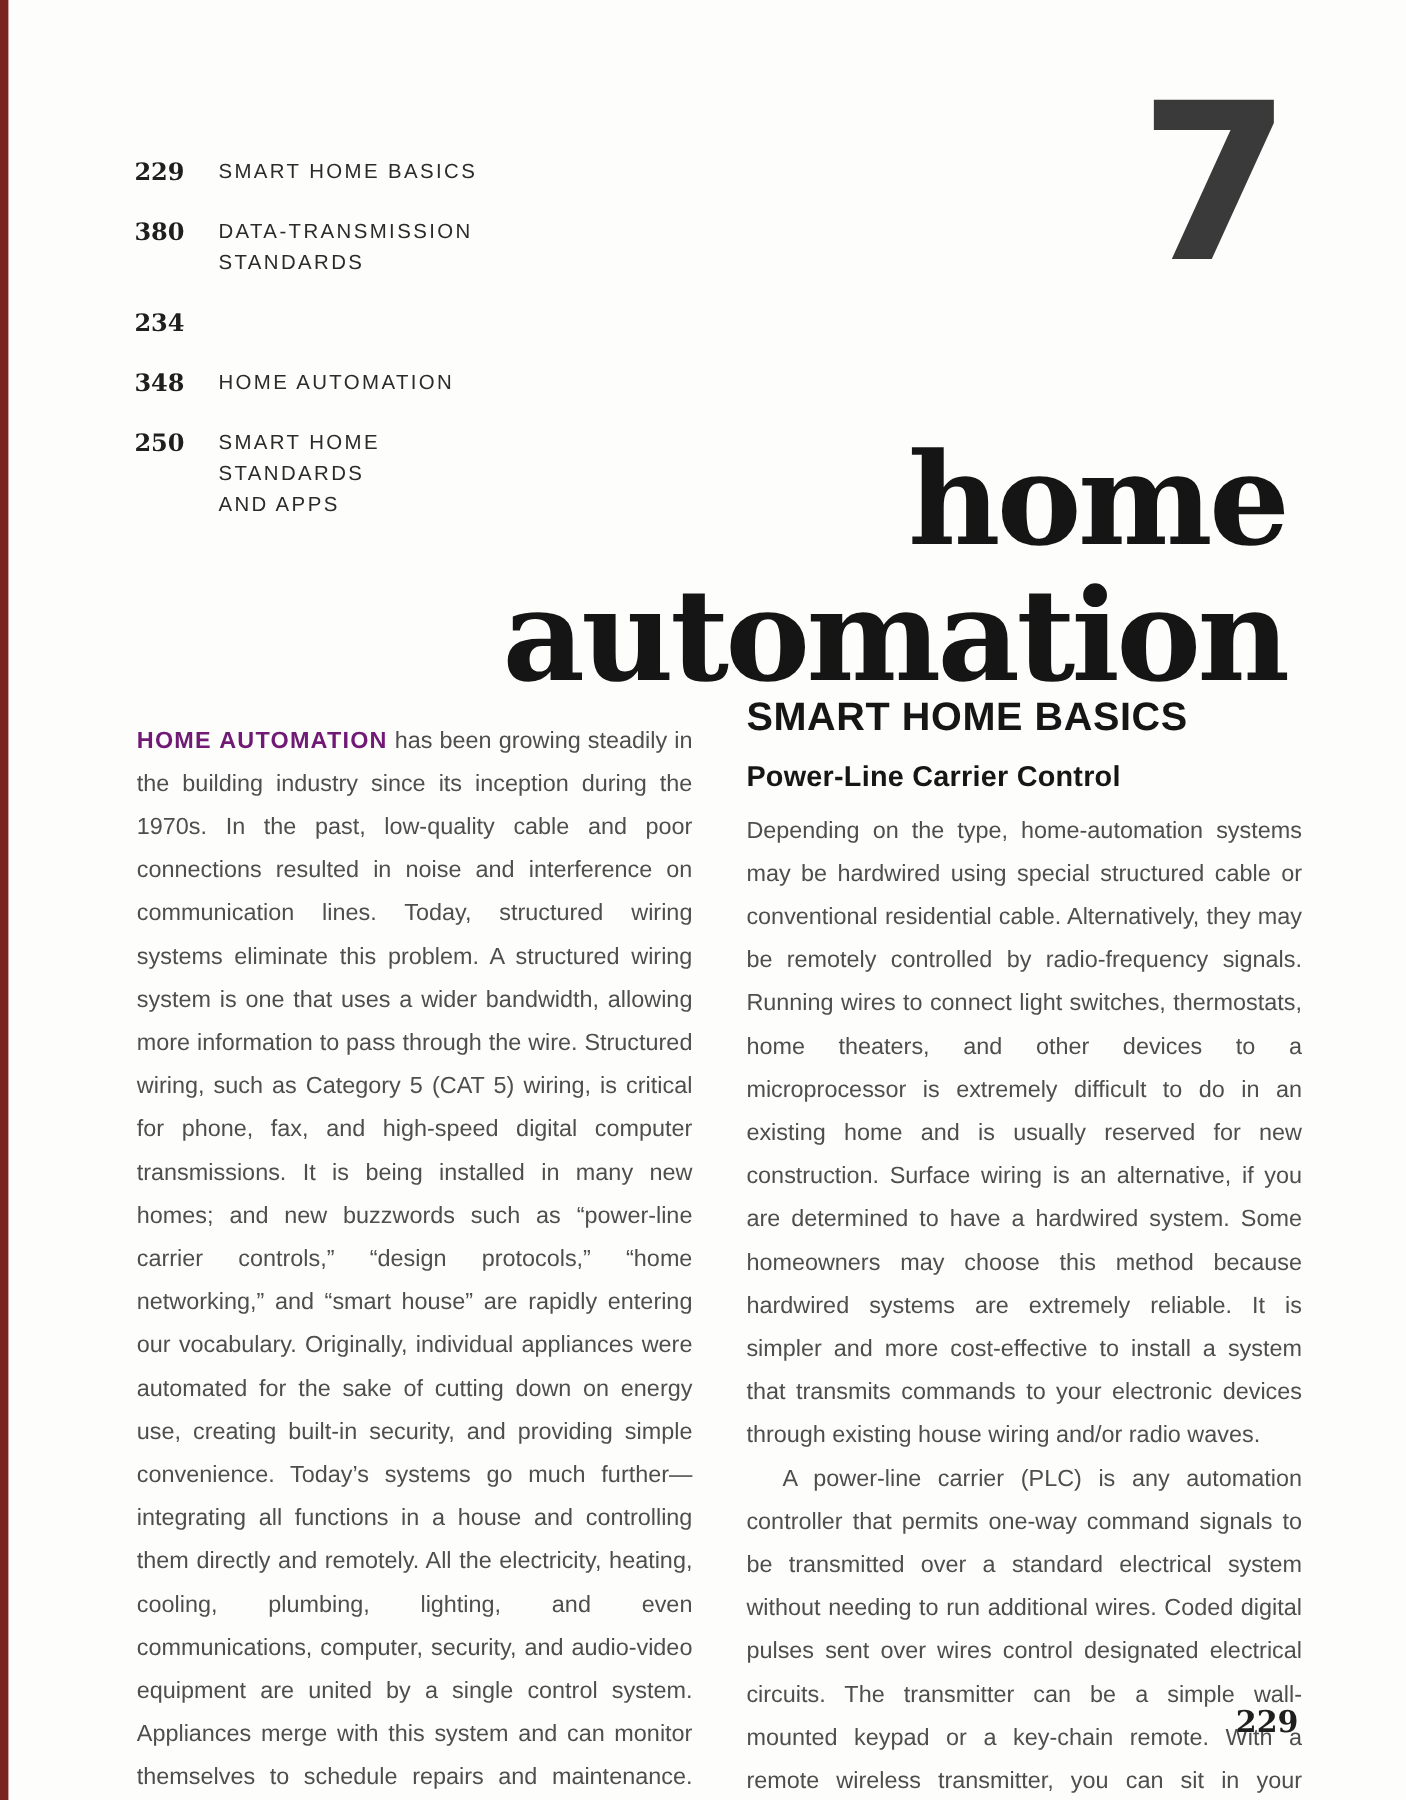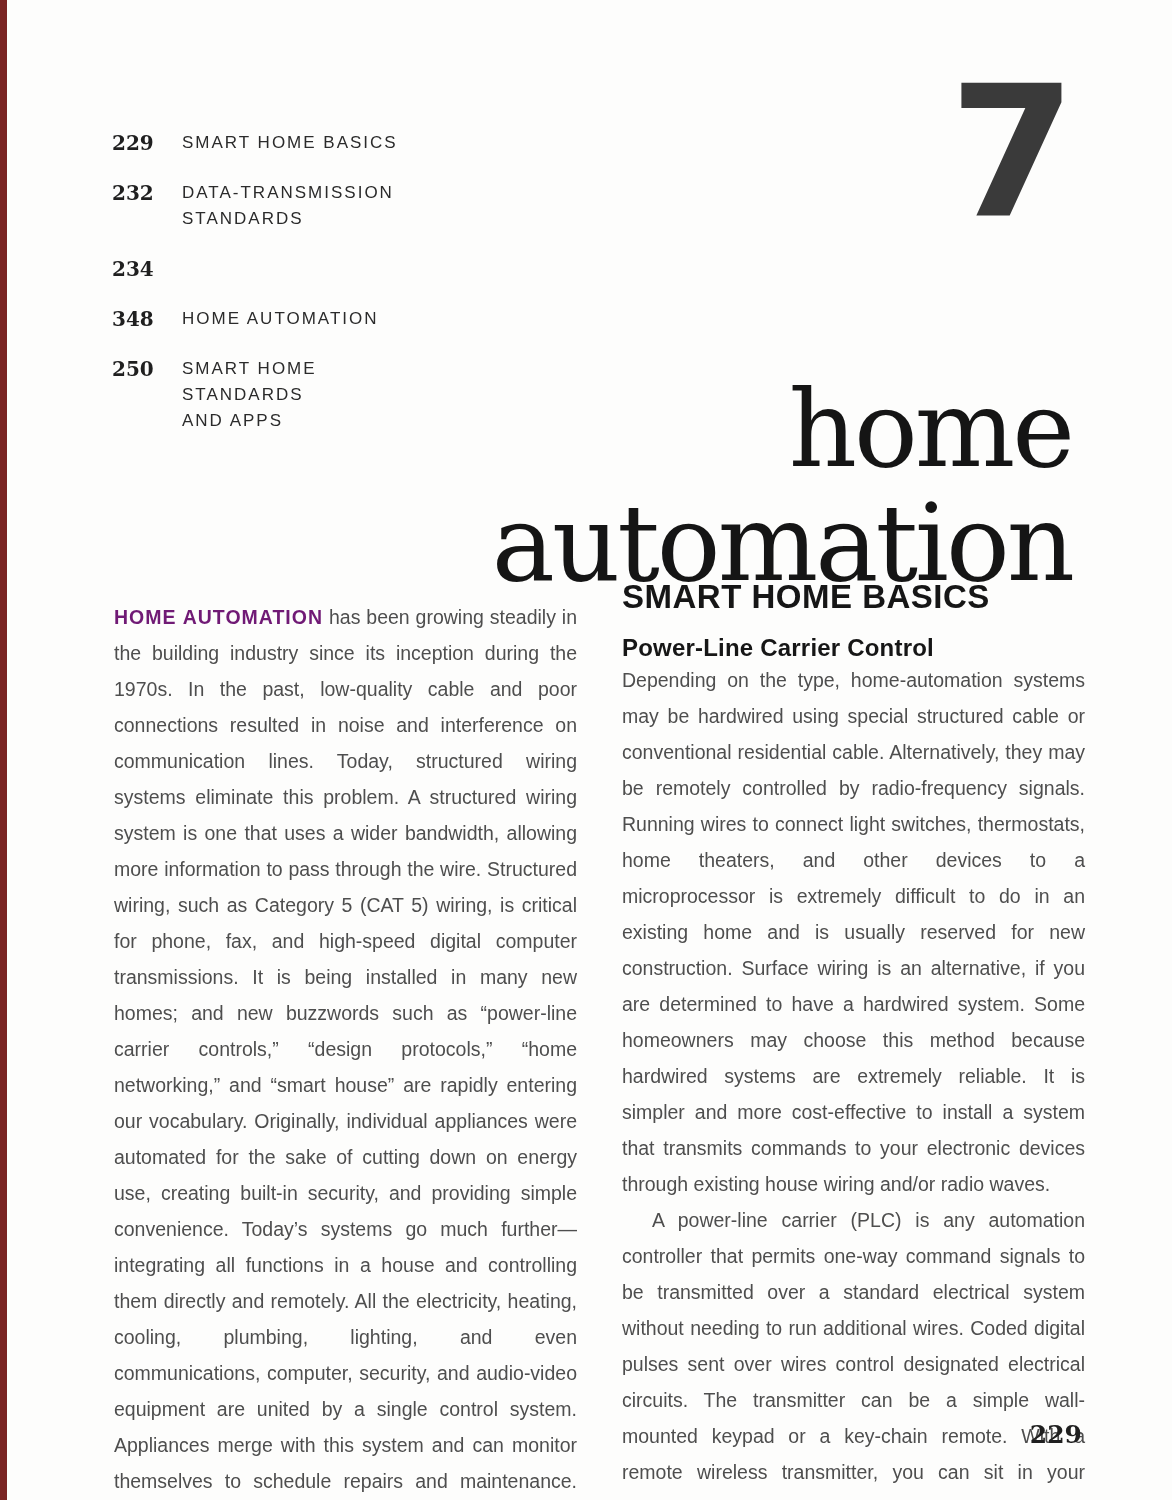--- a/index.html
+++ b/index.html
@@ -71,7 +71,7 @@
     </span>
   </div>
   <div class="toc-row">
-    <span class="toc-page">232</span>
+    <span class="toc-page">380</span>
     <span class="toc-label">
       <div>DATA-TRANSMISSION</div>
       <div>STANDARDS</div>

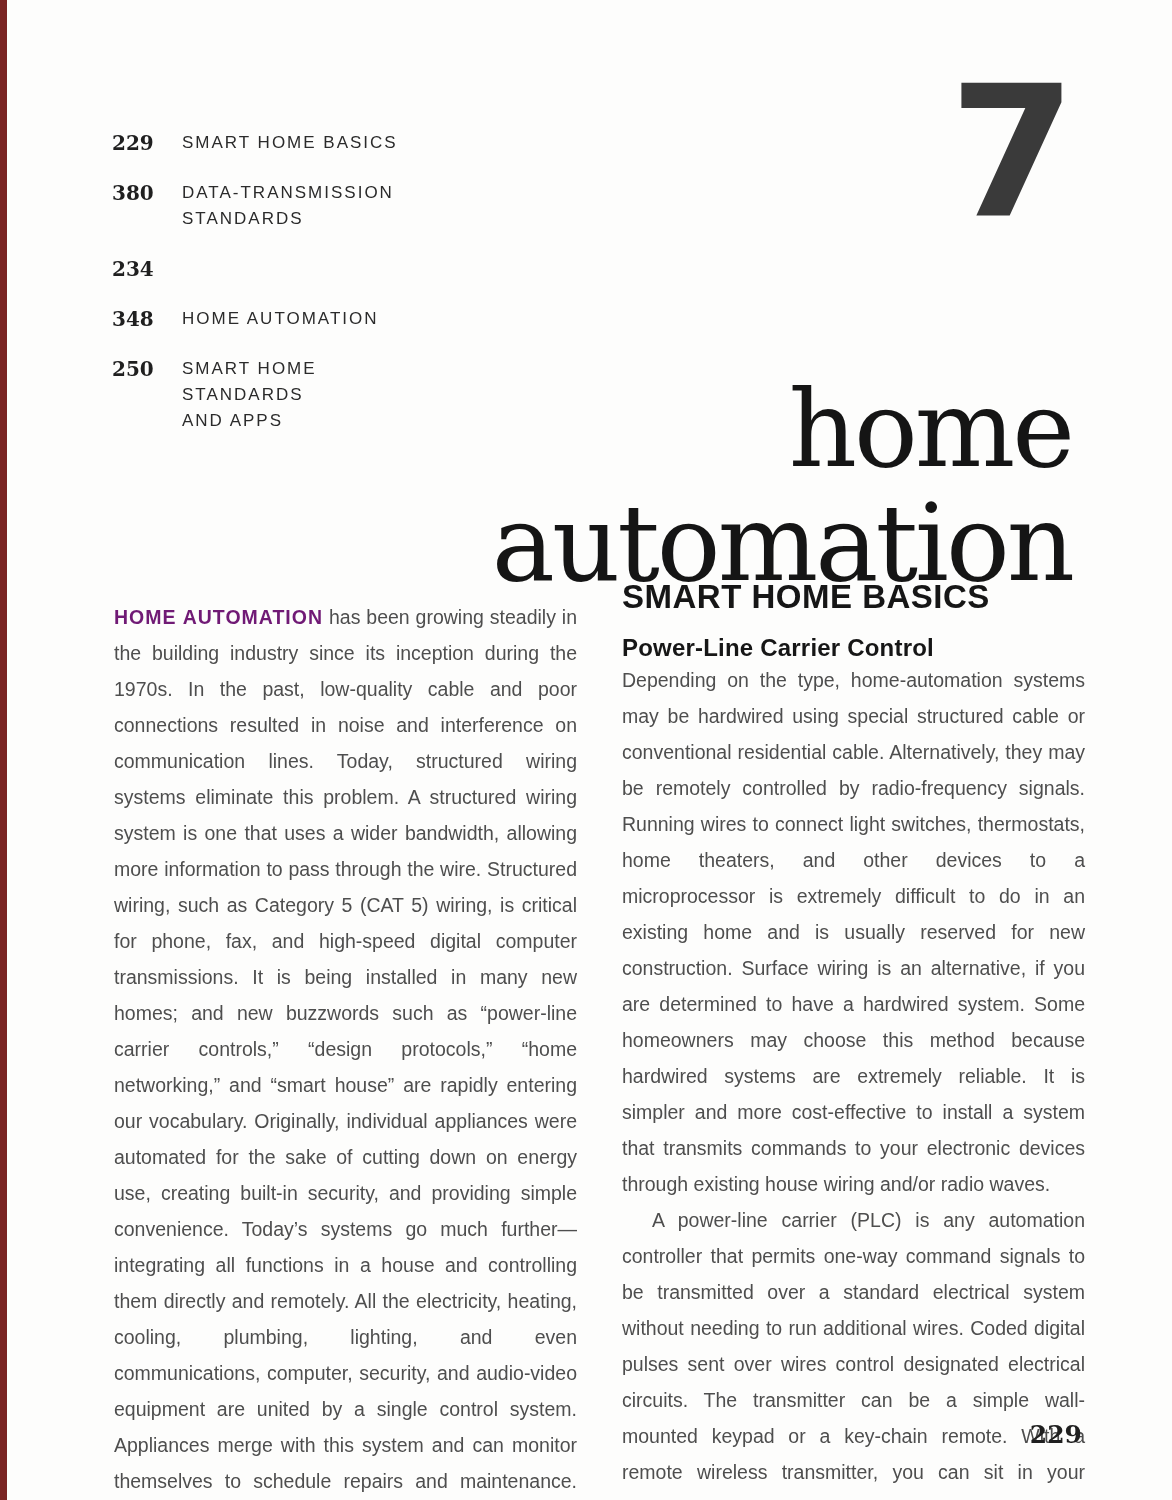--- a/index.html
+++ b/index.html
@@ -28,8 +28,8 @@
     letter-spacing:-4px;
   }
   .chapter-title{
-    position:absolute;right:100px;top:302px;width:760px;text-align:right;
-    font-family:"DejaVu Serif","Liberation Serif",serif;font-weight:400;
+    position:absolute;right:100px;top:288px;width:760px;text-align:right;
+    font-family:"DejaVu Serif","Liberation Serif",serif;font-weight:700;
     font-size:106px;line-height:114px;color:#151515;letter-spacing:-3px;
   }
   .chapter-title .line{display:block;}

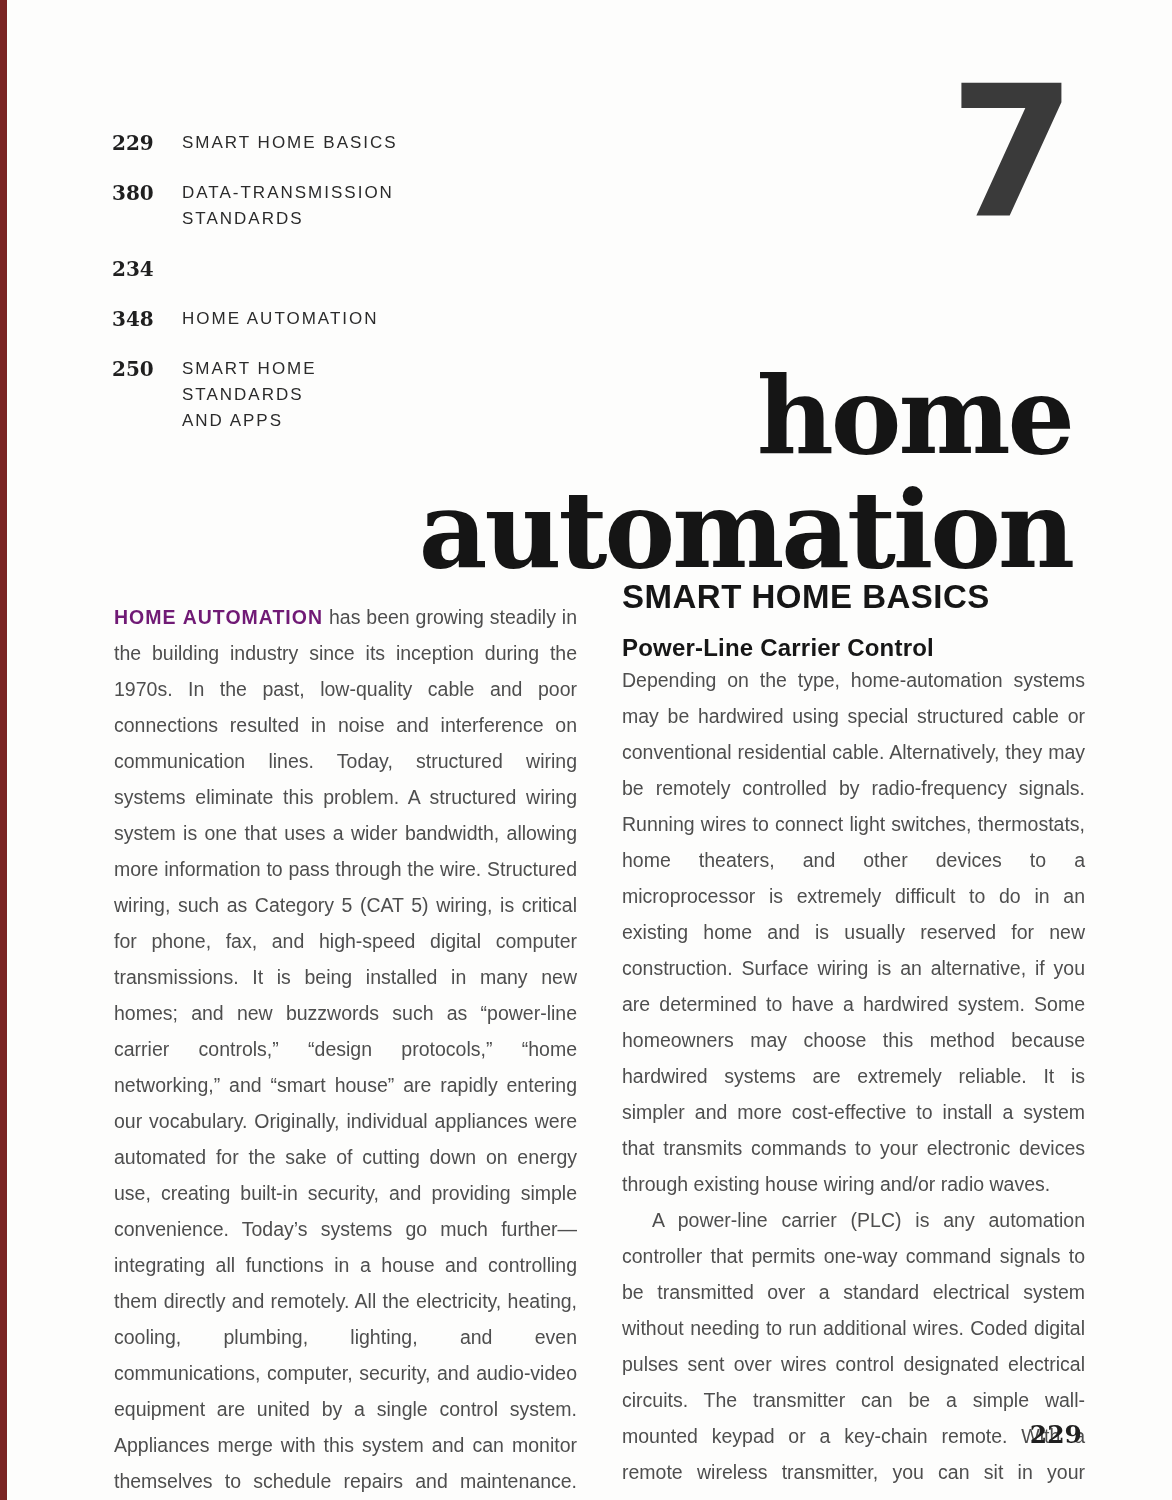--- a/index.html
+++ b/index.html
@@ -47,7 +47,7 @@
   }
   .sub-heading{
     font-weight:700;font-size:24px;color:#161616;line-height:28px;
-    margin:0 0 0 0;text-align:left;letter-spacing:0.2px;
+    margin:0 0 12px 0;text-align:left;letter-spacing:0.2px;
   }
   .para{margin:0;}
   .para.indent{text-indent:30px;}

